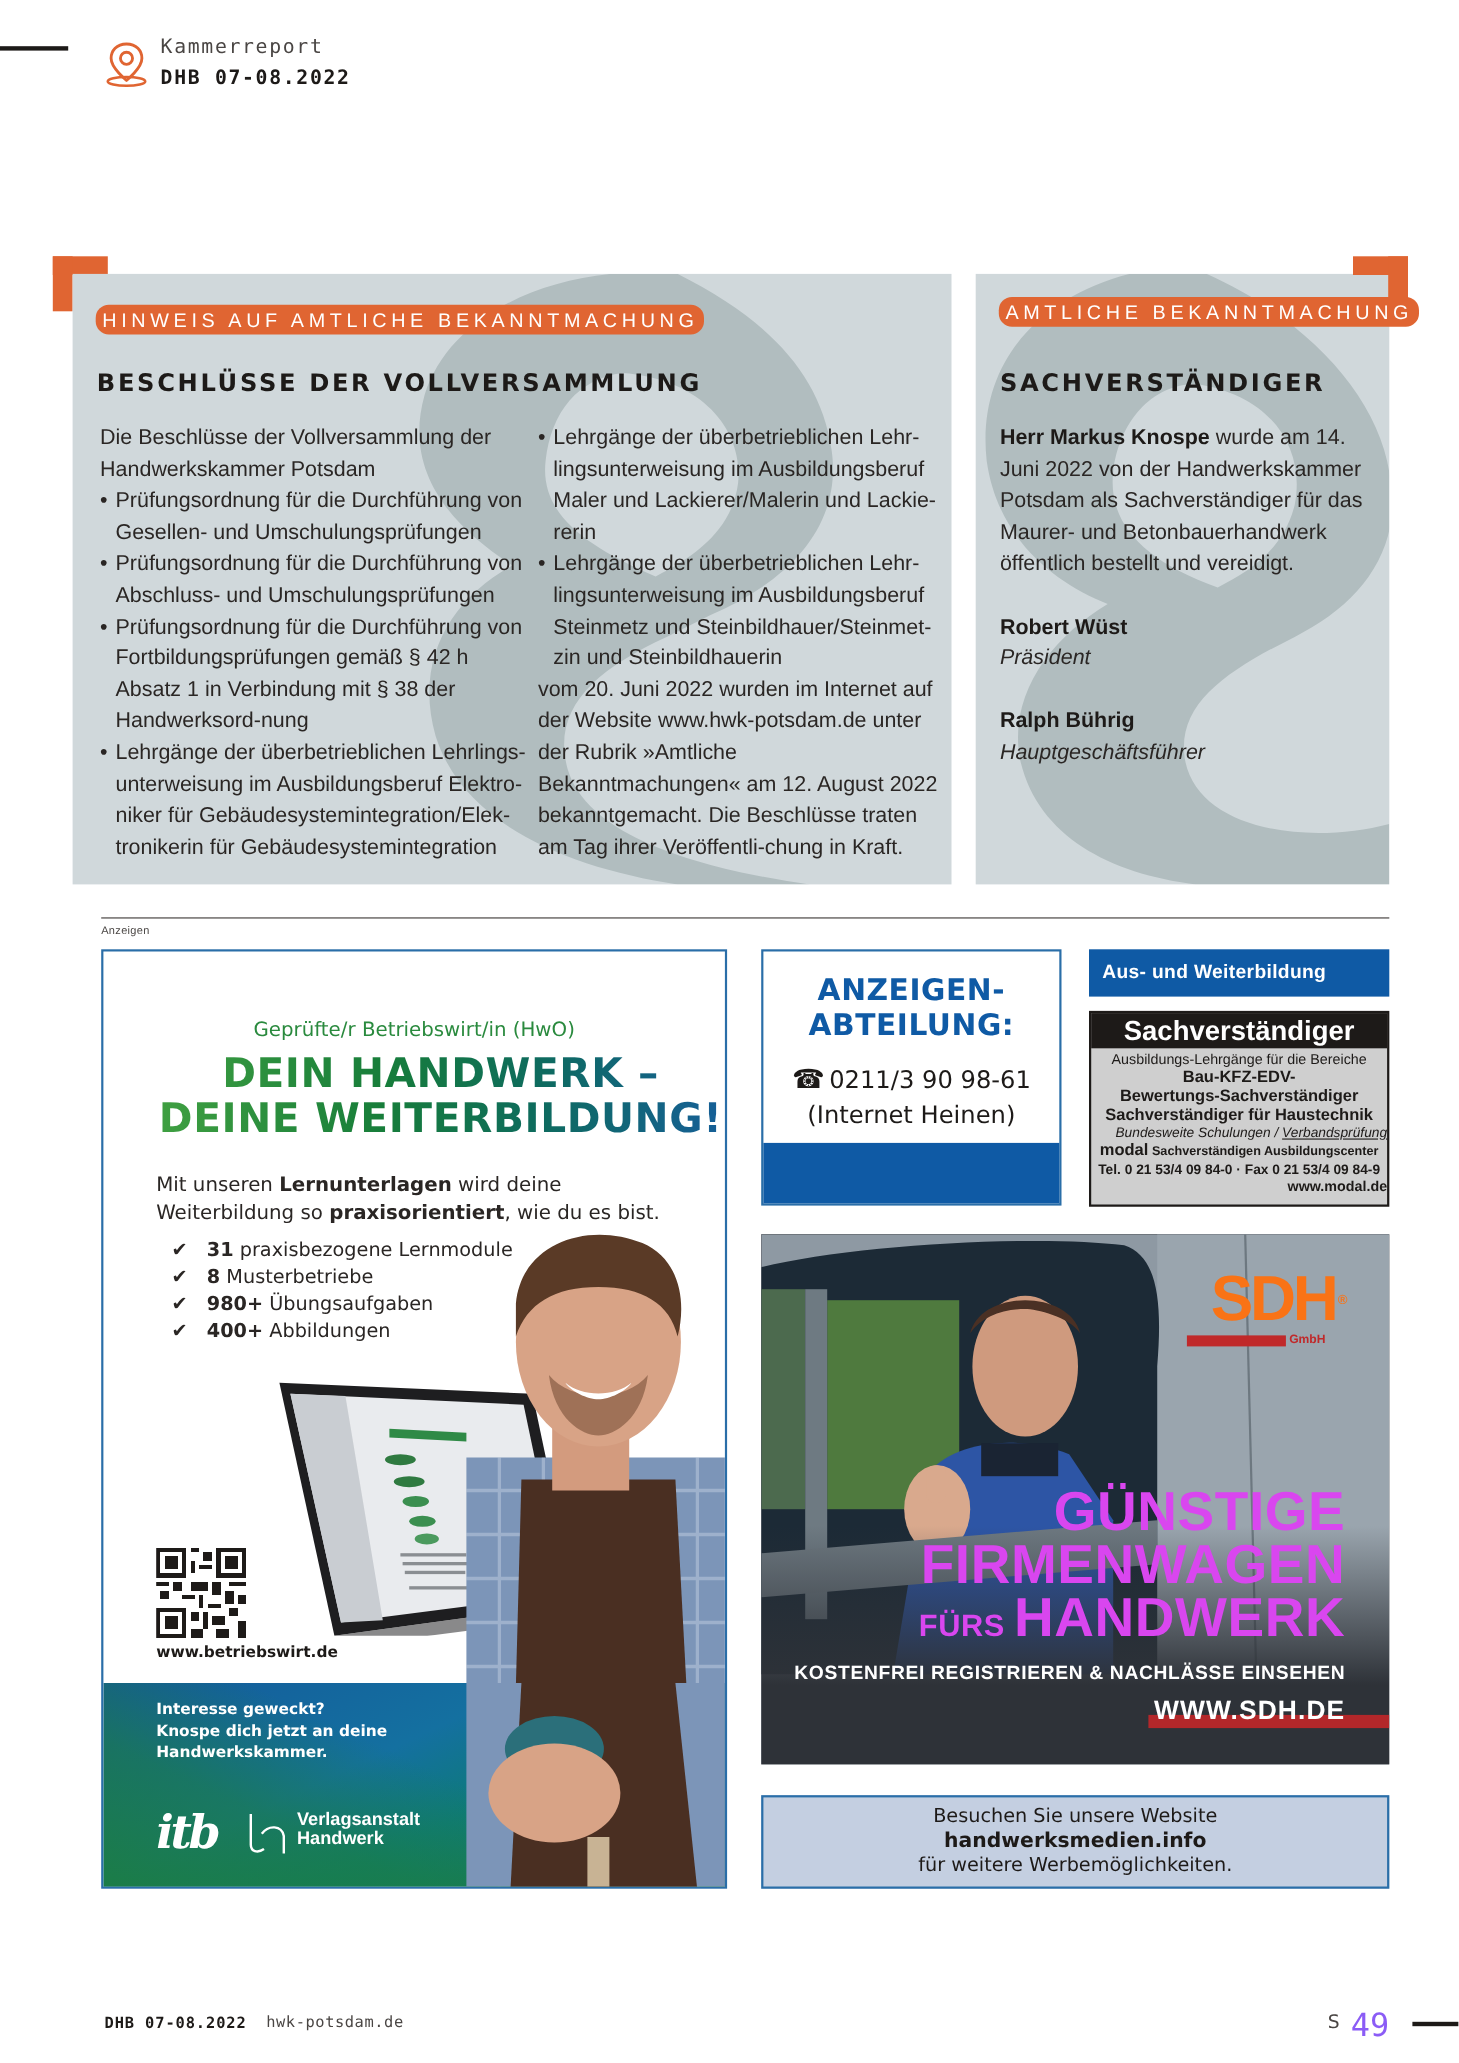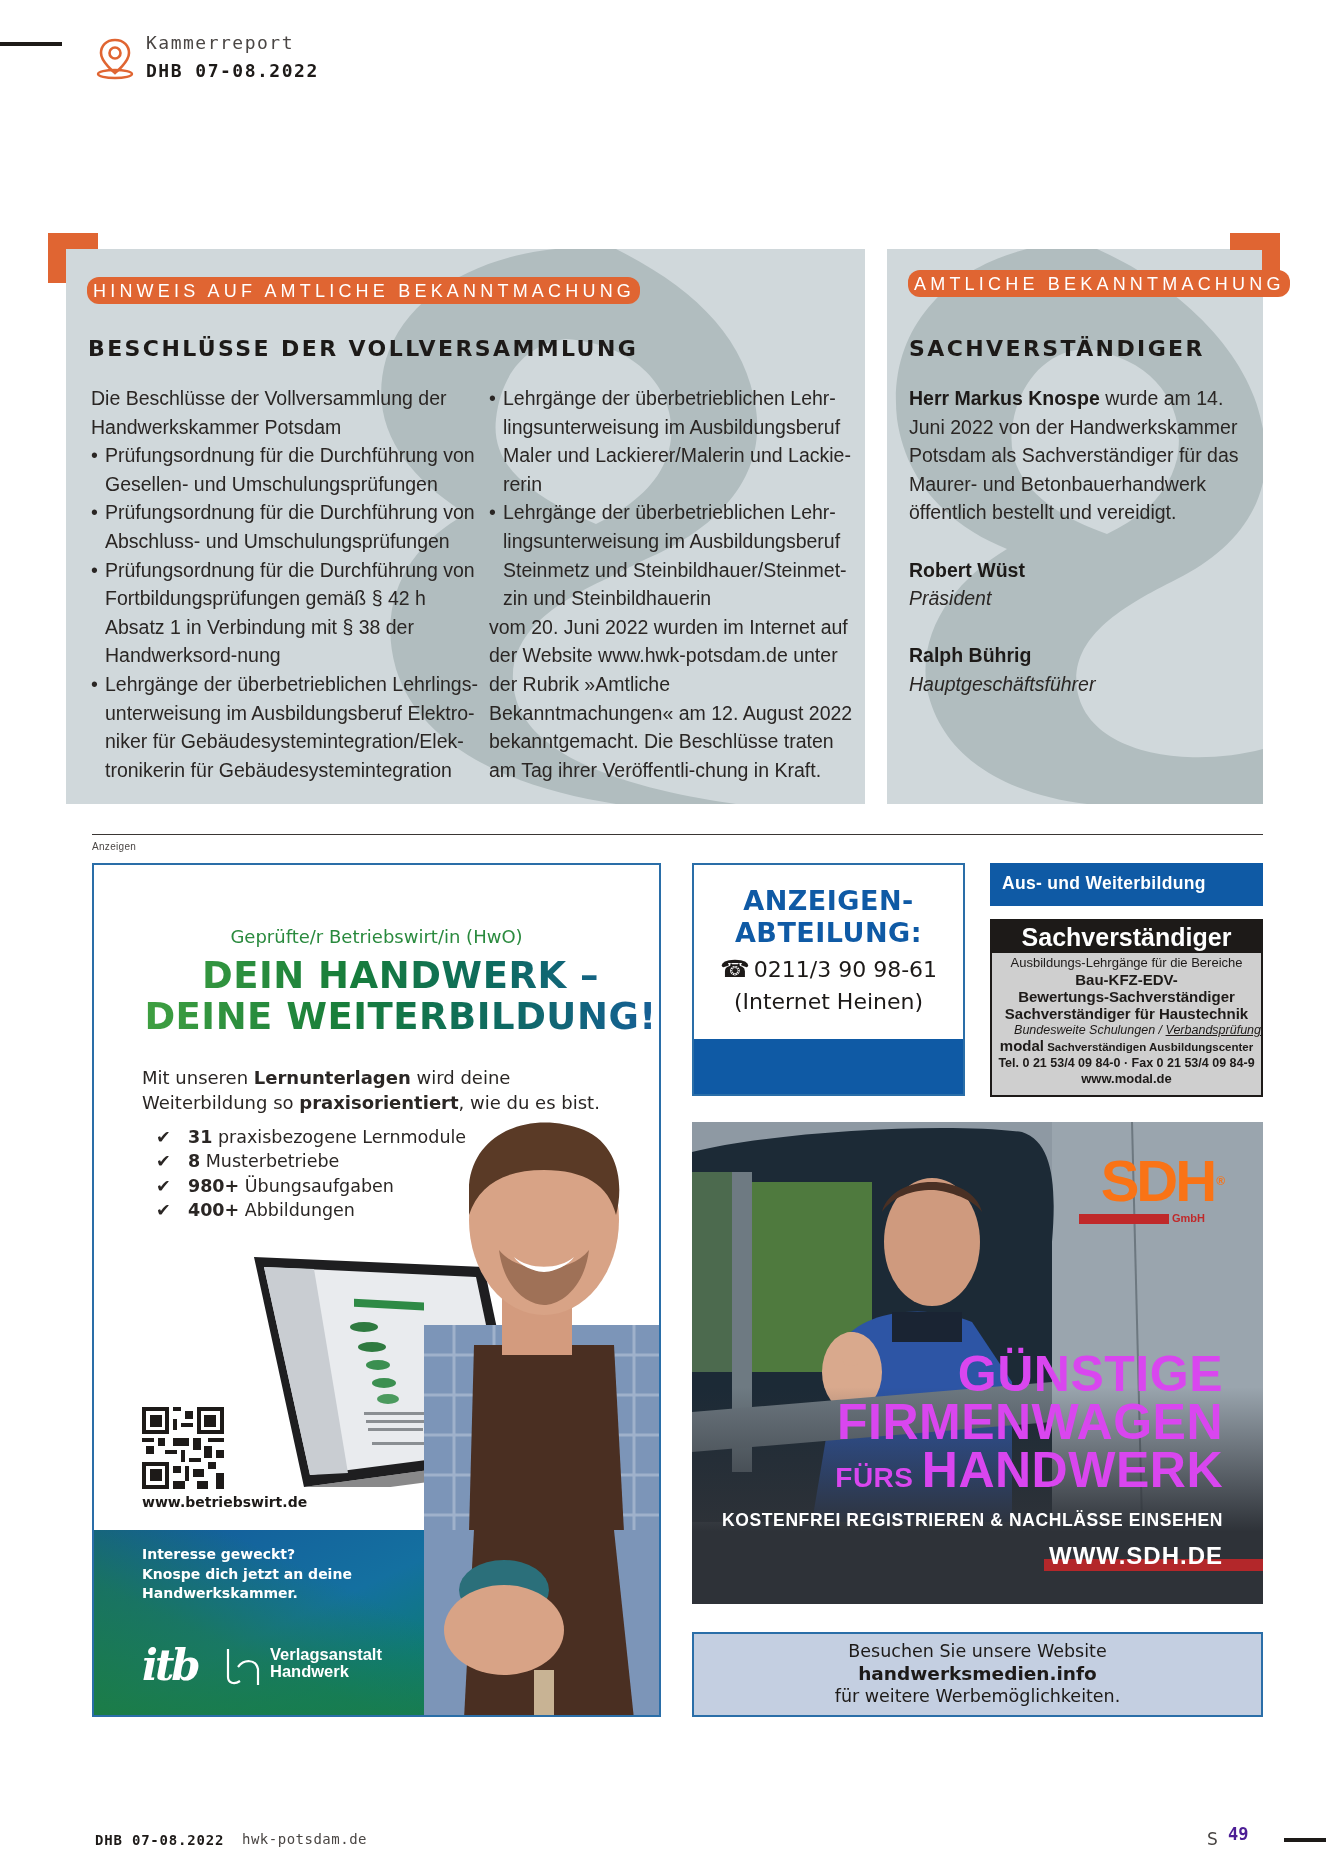--- a/index.html
+++ b/index.html
@@ -59,7 +59,7 @@
   
   .ad-dept { position: absolute; left: 692px; top: 863px; width: 273px; height: 233px; border: 2px solid #2a6ea8; background: #ffffff; }
   .dept-title { position: absolute; left: 0; width: 100%; top: 20px; text-align: center; font-family: "DejaVu Sans", sans-serif; font-weight: bold; font-size: 27px; line-height: 32px; color: #0f5aa5; letter-spacing: 0.5px; }
-  .dept-phone { position: absolute; left: 0; width: 100%; top: 88px; text-align: center; font-family: "DejaVu Sans", sans-serif; font-size: 22px; line-height: 32px; color: #1d1a18; }
+  .dept-phone { position: absolute; left: 0; width: 100%; top: 100px; text-align: center; font-family: "DejaVu Sans", sans-serif; font-size: 22px; line-height: 32px; color: #1d1a18; }
   .dept-phone .tel { font-size: 24px; margin-right: 4px; }
   .dept-band { position: absolute; left: 0; bottom: 0; width: 100%; height: 55px; background: #0f5aa5; }
 

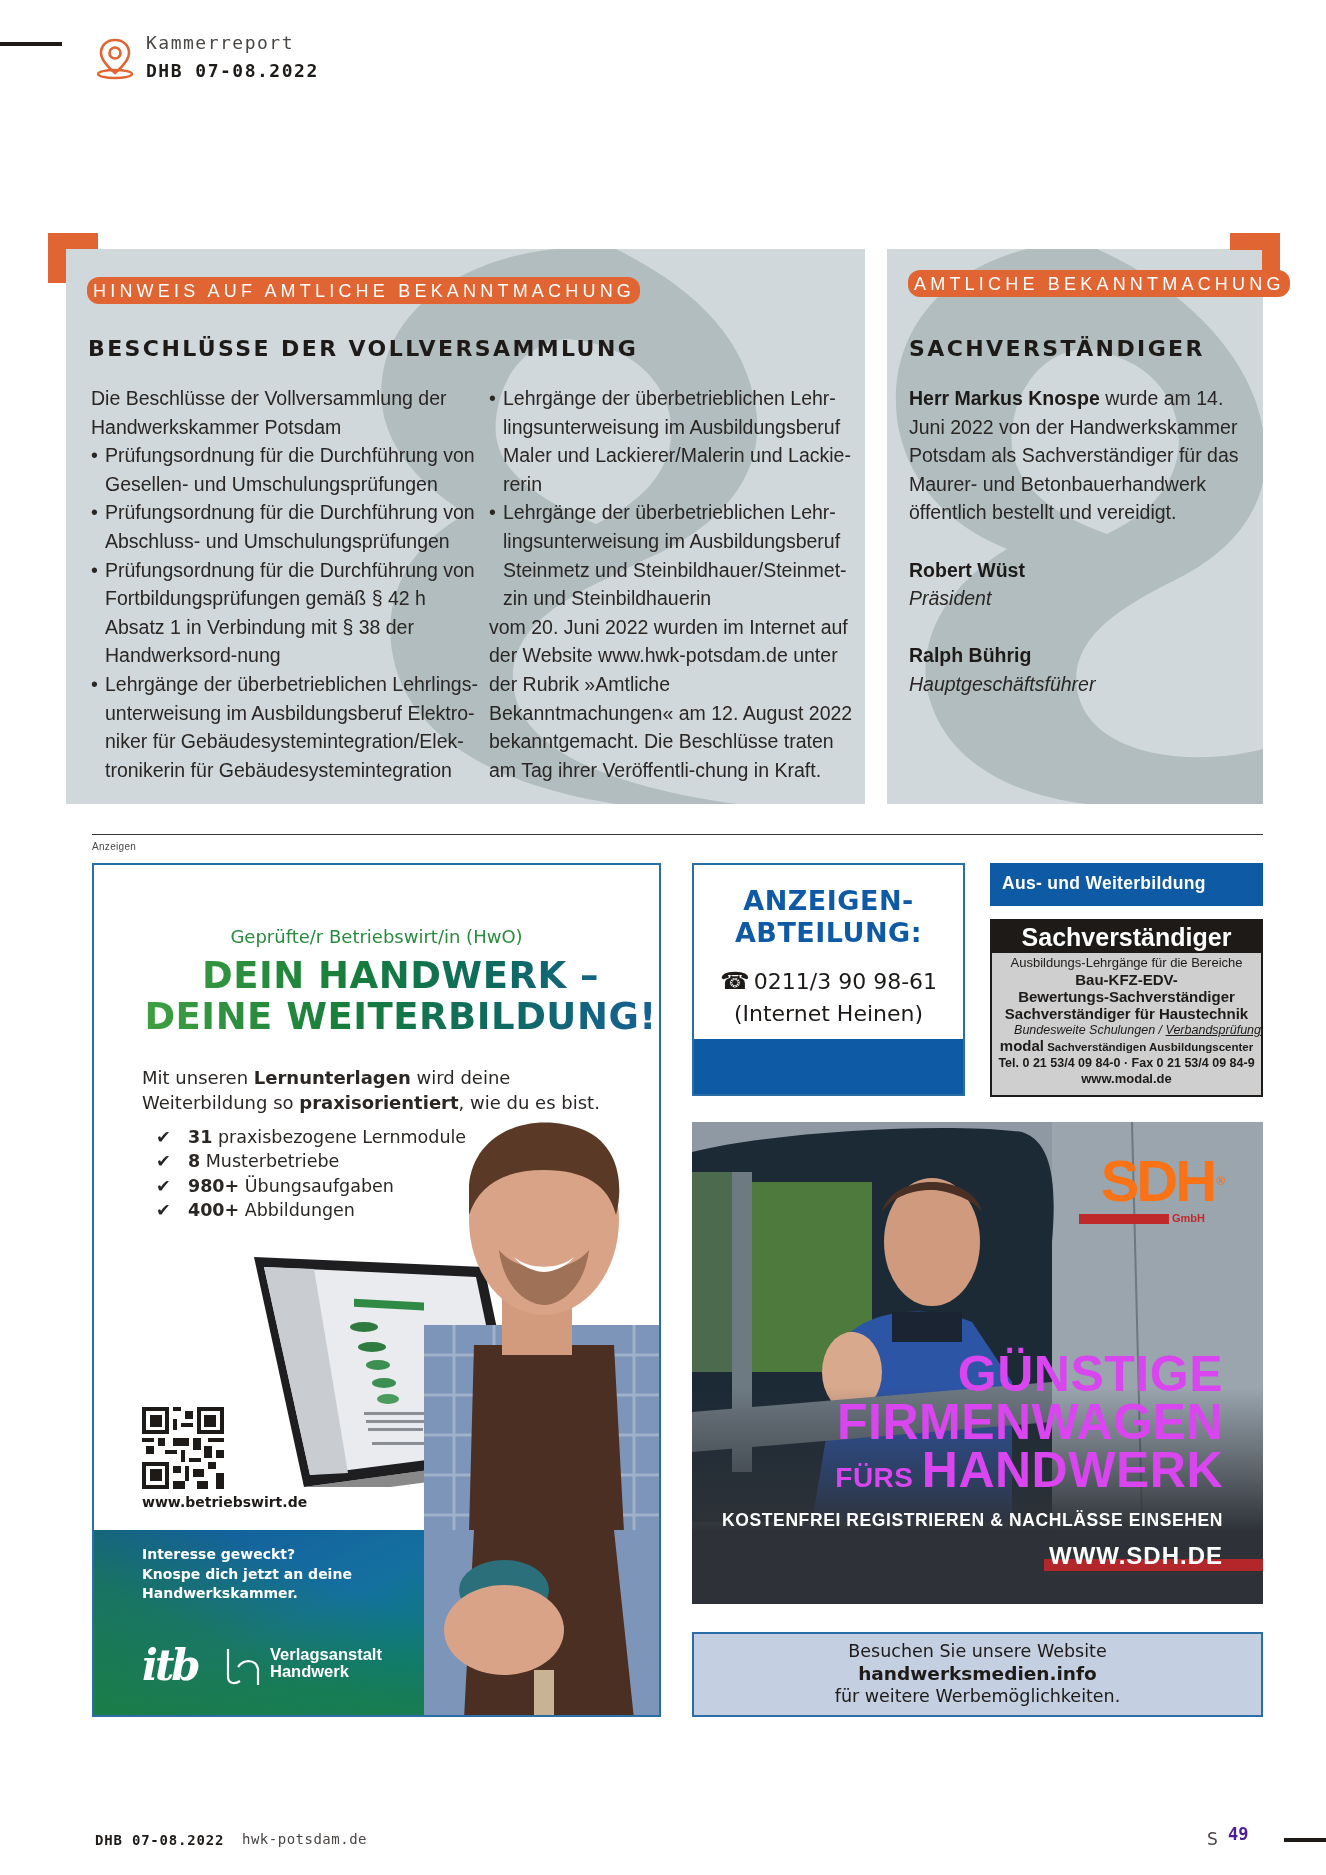--- a/index.html
+++ b/index.html
@@ -75,7 +75,7 @@
   .modal-body .l4 { font-weight: bold; font-size: 11.5px; line-height: 16px; white-space: nowrap; }
   .modal-body .l4 .big { font-size: 15px; }
   .modal-body .l5 { font-weight: bold; font-size: 12.5px; line-height: 16px; }
-  .modal-body .l6 { font-weight: bold; font-size: 13px; line-height: 16px; }
+  .modal-body .l6 { font-weight: bold; font-size: 13px; line-height: 16px; text-align: right; }
 
   
   .ad-sdh { position: absolute; left: 692px; top: 1122px; width: 571px; height: 482px; background: #2e3238; overflow: hidden; }

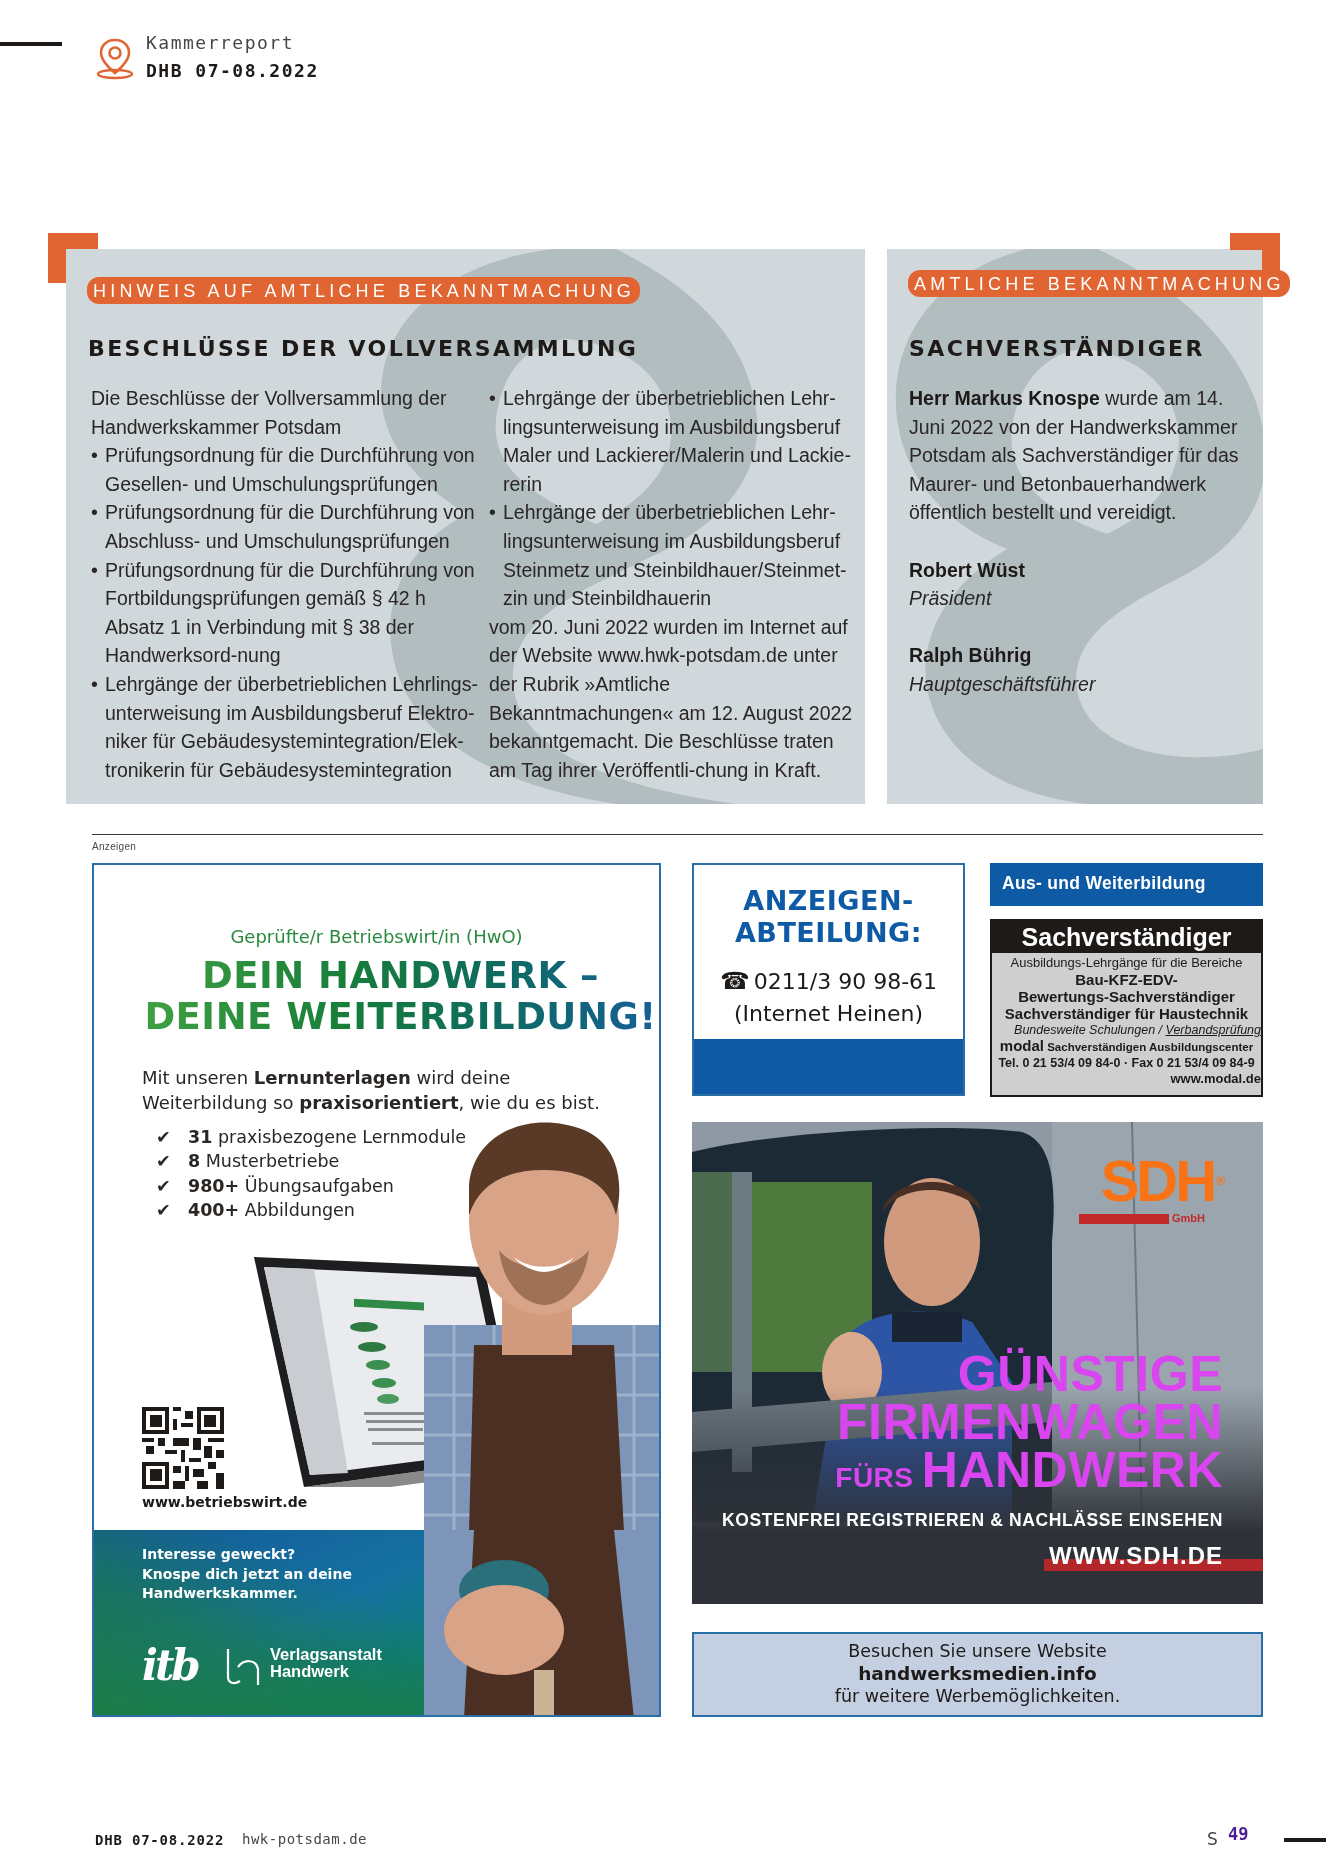--- a/index.html
+++ b/index.html
@@ -98,7 +98,7 @@
   .footer-issue { position: absolute; left: 95px; top: 1832px; font-family: "DejaVu Sans Mono", monospace; font-weight: bold; font-size: 14px; letter-spacing: 0.8px; color: #1d1a18; }
   .footer-site { position: absolute; left: 242px; top: 1831px; font-family: "DejaVu Sans Mono", monospace; font-size: 14px; color: #4a4644; letter-spacing: 0.5px; }
   .footer-s { position: absolute; left: 1207px; top: 1829px; font-family: "DejaVu Sans", sans-serif; font-size: 17px; color: #4a4644; }
-  .footer-num { position: absolute; left: 1228px; top: 1824px; font-family: "DejaVu Sans Mono", monospace; font-weight: bold; font-size: 17px; color: #4c1d95; }
+  .footer-num { position: absolute; left: 1228px; top: 1824px; font-family: "DejaVu Sans Mono", monospace; font-weight: normal; font-size: 29px; color: #8b5cf6; }
   .footer-rule { position: absolute; left: 1284px; top: 1838px; width: 42px; height: 4px; background: #1d1a18; }
 </style>
 </head>

